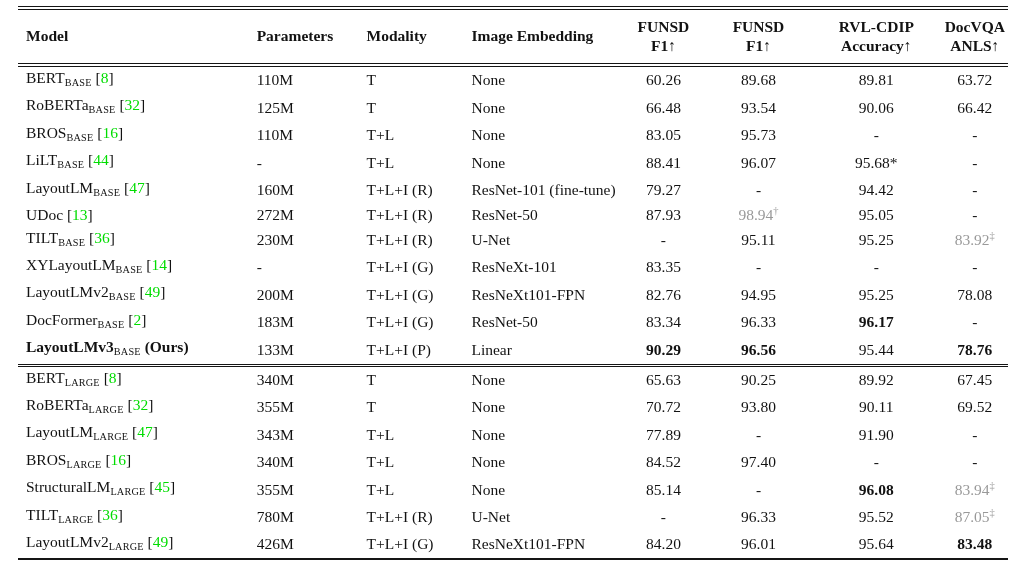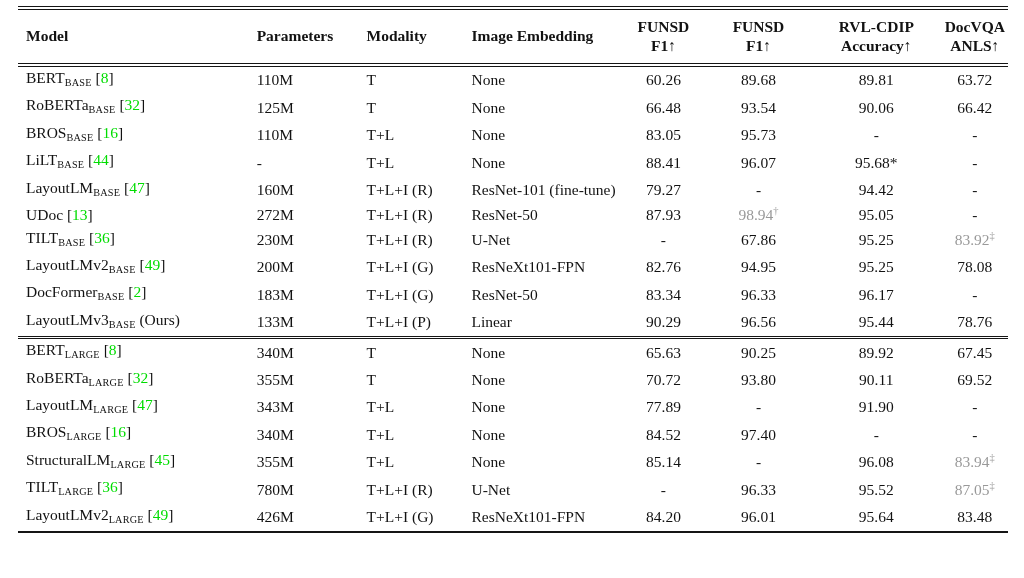--- a/index.html
+++ b/index.html
@@ -175,7 +175,7 @@
           <td class="left">T+L+I (R)</td>
           <td class="left">U-Net</td>
           <td class="num"><span>-</span></td>
-          <td class="num"><span>67.86</span></td>
+          <td class="num"><span>95.11</span></td>
           <td class="num"><span>95.25</span></td>
           <td class="num"><span class="grayv">83.92<sup class="mark grayv">‡</sup></span></td>
         </tr>

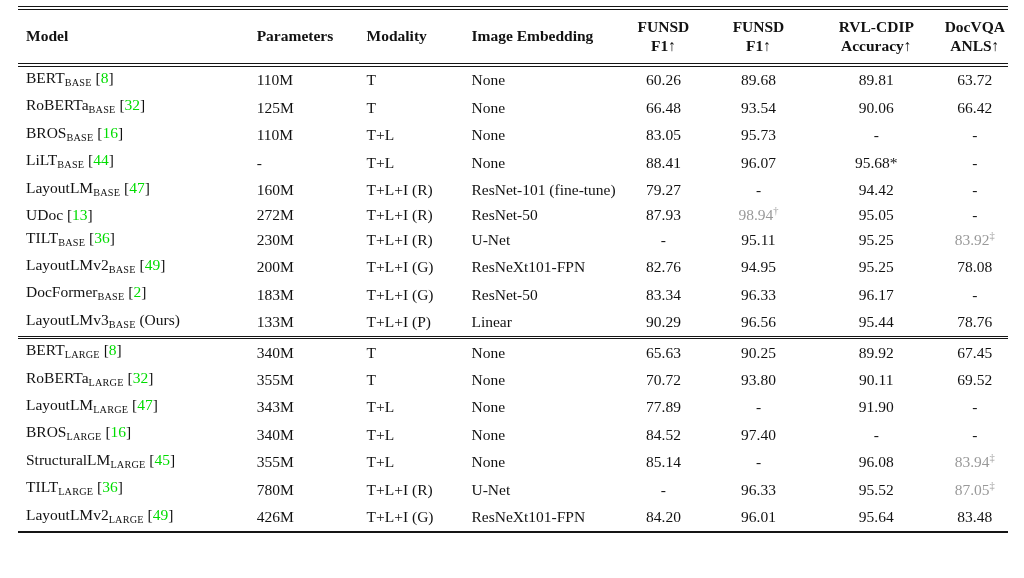--- a/index.html
+++ b/index.html
@@ -180,6 +180,16 @@
           <td class="num"><span class="grayv">83.92<sup class="mark grayv">‡</sup></span></td>
         </tr>
         <tr>
+          <td class="left model"><span>XYLayoutLM</span><sub class="sc">BASE</sub> [<span class="cite">14</span>]</td>
+          <td class="left">-</td>
+          <td class="left">T+L+I (G)</td>
+          <td class="left">ResNeXt-101</td>
+          <td class="num"><span>83.35</span></td>
+          <td class="num"><span>-</span></td>
+          <td class="num"><span>-</span></td>
+          <td class="num"><span>-</span></td>
+        </tr>
+        <tr>
           <td class="left model"><span>LayoutLMv2</span><sub class="sc">BASE</sub> [<span class="cite">49</span>]</td>
           <td class="left">200M</td>
           <td class="left">T+L+I (G)</td>

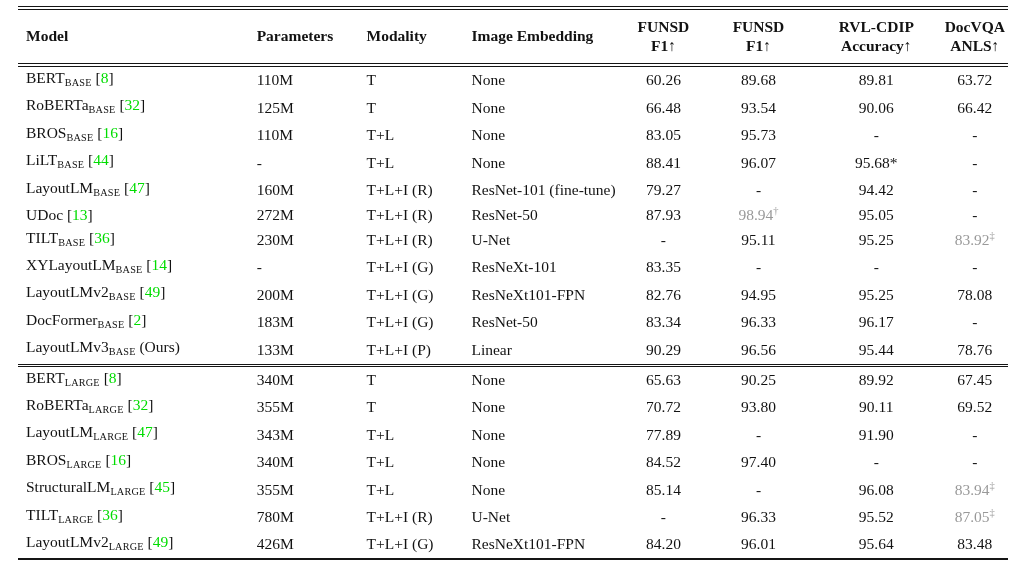--- a/index.html
+++ b/index.html
@@ -65,7 +65,7 @@
     letter-spacing: 0.2px;
   }
   sup.mark { font-size: 0.68em; vertical-align: super; line-height: 0; }
-  .b { font-weight: normal; }
+  .b { font-weight: bold; }
   .cite { color: var(--cite-color, #00dd00); }
   .grayv { color: var(--gray-color, #989898); }
 </style>

